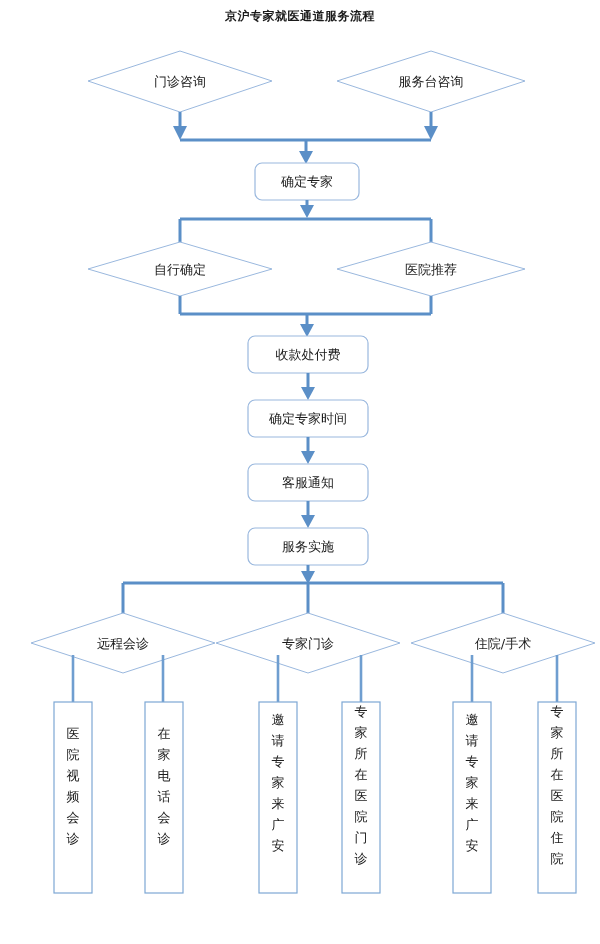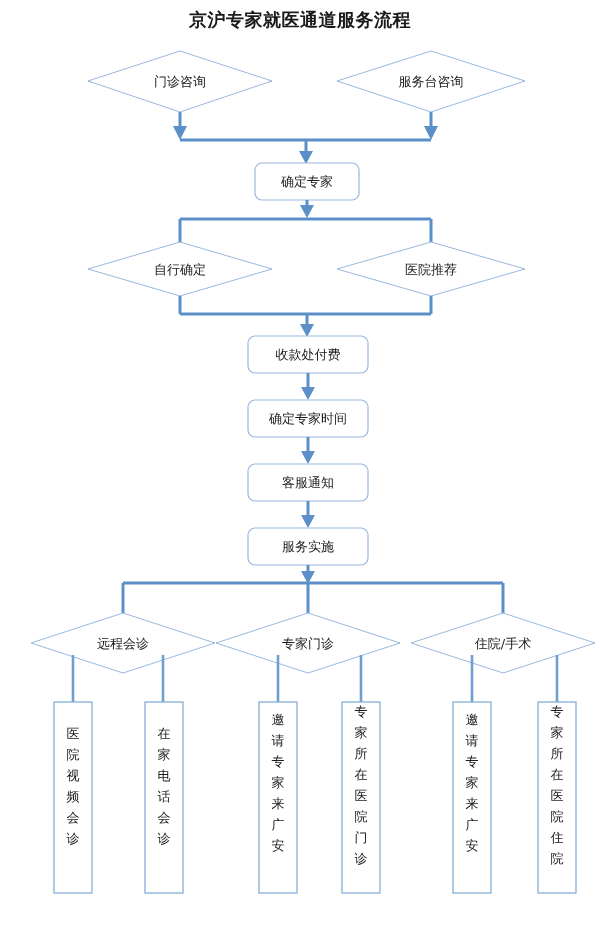--- a/index.html
+++ b/index.html
@@ -25,7 +25,7 @@
     left: 0;
     width: 600px;
     text-align: center;
-    font-size: 18px;
+    font-size: 12px;
     font-weight: bold;
     color: #1a1a1a;
     letter-spacing: 0.5px;

